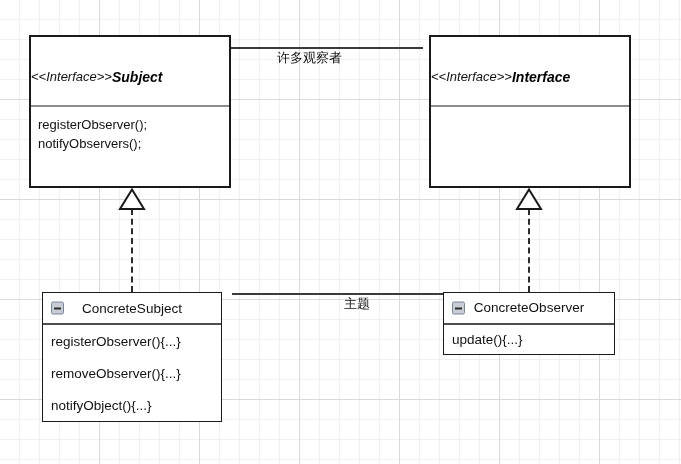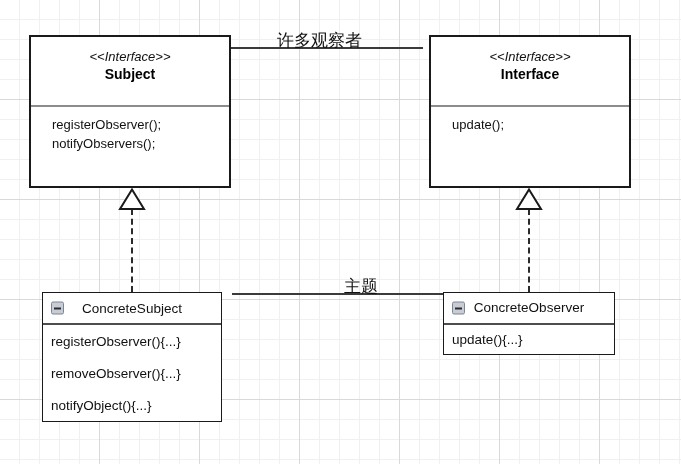--- a/index.html
+++ b/index.html
@@ -136,9 +136,10 @@
   }
   .edge-label {
     position: absolute;
-    font-size: 17px;
+    font-size: 13px;
     color: #111111;
     white-space: nowrap;
+    margin-top: 20px;
   }
   .arrow-open {
     position: absolute;

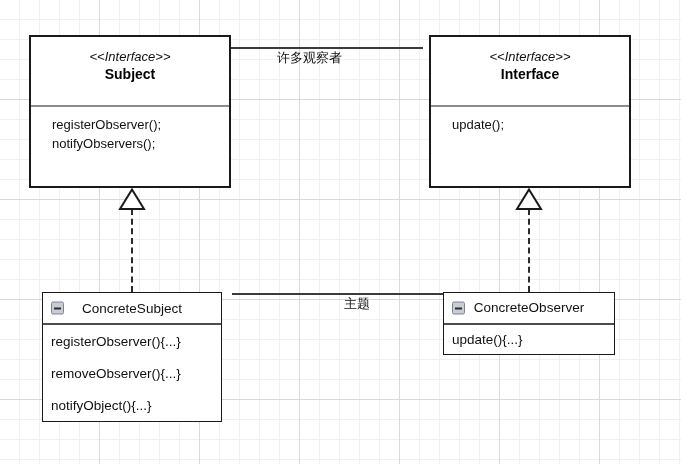--- a/index.html
+++ b/index.html
@@ -44,7 +44,7 @@
     box-sizing: border-box;
     width: 100%;
     display: flex;
-    flex-direction: column;
+    flex-direction: row;
     align-items: center;
     justify-content: flex-start;
   }

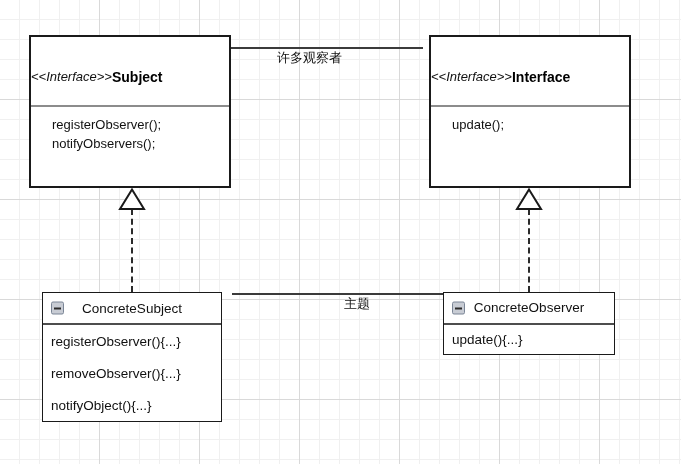--- a/index.html
+++ b/index.html
@@ -59,6 +59,7 @@
     font-size: 14px;
     color: #000000;
     line-height: 18px;
+    font-style: italic;
   }
   .divider {
     width: 100%;

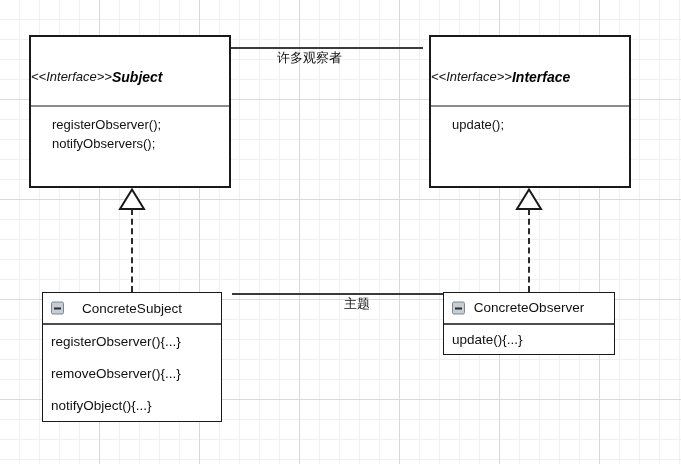--- a/index.html
+++ b/index.html
@@ -70,7 +70,7 @@
   .divider.dark { background: #4d4d4d; }
   .compartment {
     box-sizing: border-box;
-    padding: 8px 6px 0 21px;
+    padding: 8px 6px 0 7px;
     flex: 1;
   }
   .member {

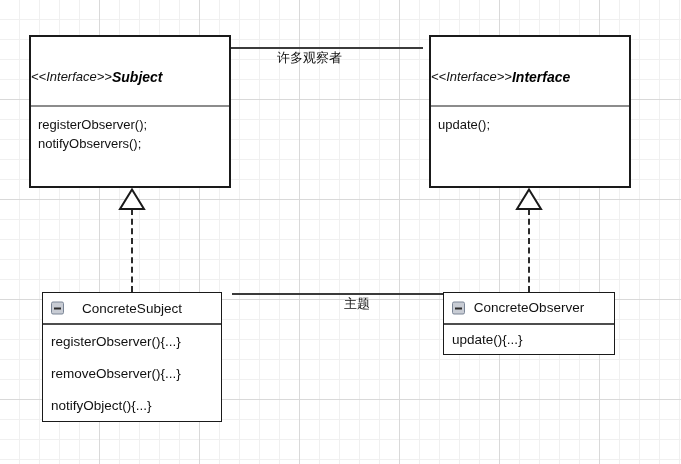--- a/index.html
+++ b/index.html
@@ -174,9 +174,6 @@
       <div class="cls-name">Interface</div>
     </div>
     <div class="divider"></div>
-    <div class="compartment">
-      <div class="member">update();</div>
-    </div>
   </div>
 
   <div class="umlbox thin" style="left:443px; top:292px; width:172px; height:63px;">

